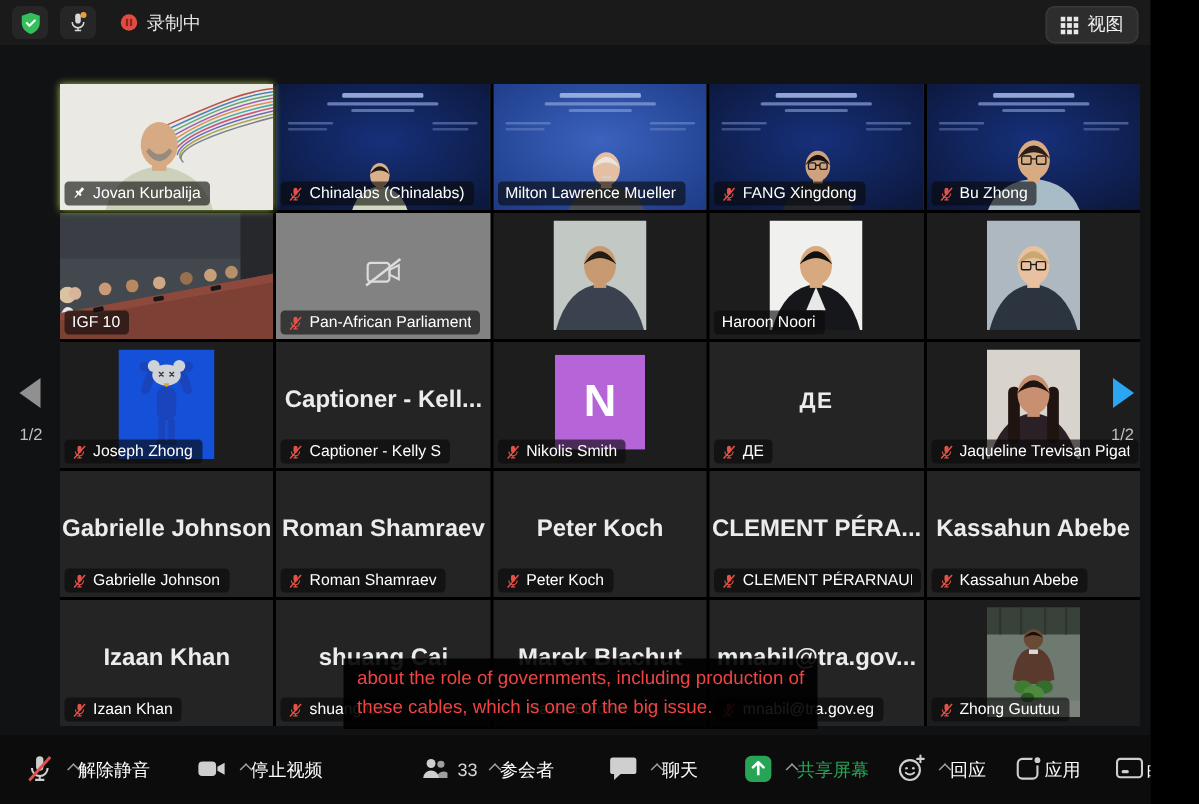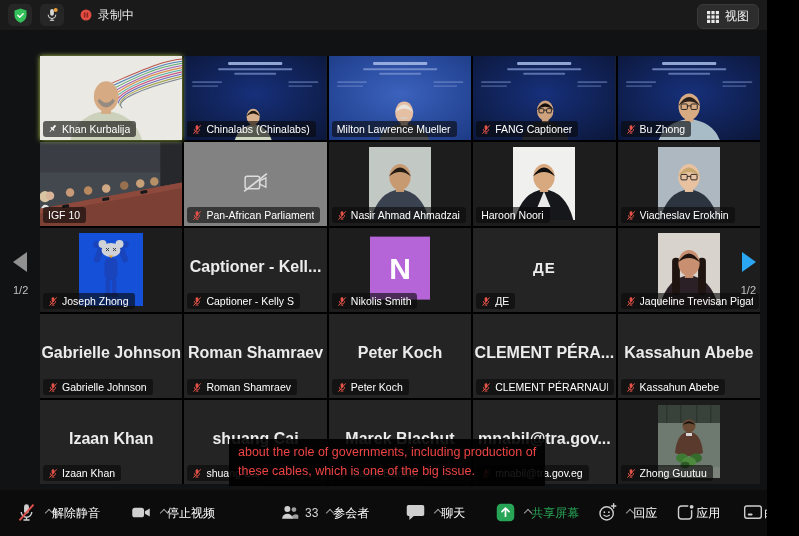--- a/index.html
+++ b/index.html
@@ -146,7 +146,7 @@
               </g>
             </svg>
           </span>
-          <span>Khan Kurbalija</span>
+          <span>Jovan Kurbalija</span>
         </div>
       </div>
       <div class="tile">

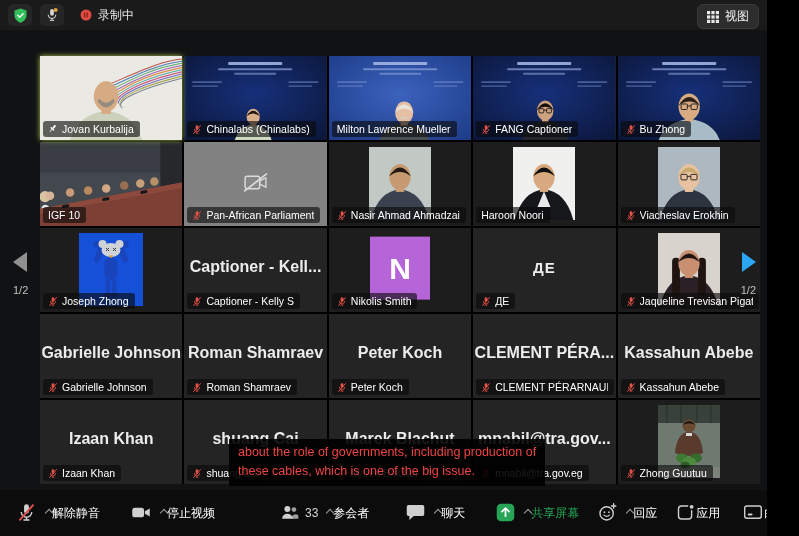--- a/index.html
+++ b/index.html
@@ -249,7 +249,7 @@
               <path d="M2 12.8 L12.2 1.2" stroke="#e45247" stroke-width="1.4"></path>
             </svg>
           </span>
-          <span>FANG Captioner</span>
+          <span>FANG Xingdong</span>
         </div>
       </div>
       <div class="tile">

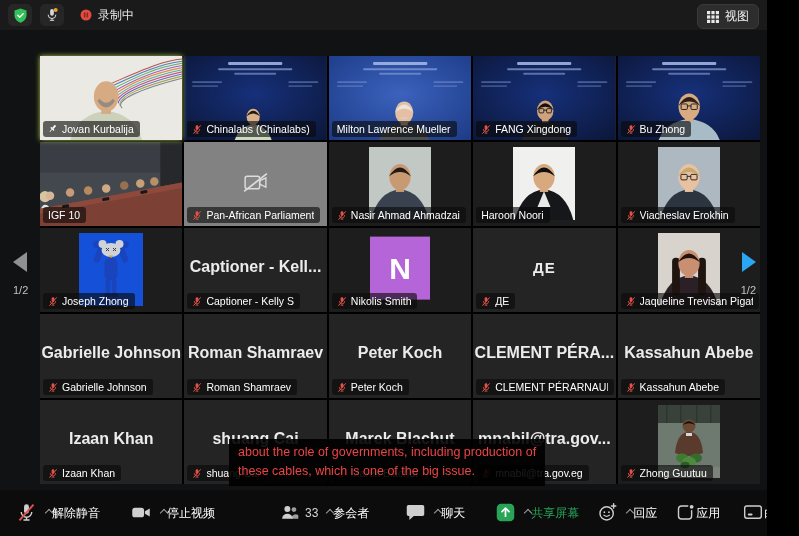--- a/index.html
+++ b/index.html
@@ -353,17 +353,6 @@
             <ellipse cx="31" cy="30" rx="10.66" ry="13" fill="#c89a72"></ellipse>
             <path d="M20.08 29.35 Q31 11.54 41.92 29.35 Q31 20.64 20.08 29.35 Z" fill="#241c14"></path>
           </svg></div>
-        <div class="badge">
-          <span class="bicon">
-            <svg viewBox="0 0 14 14" width="10" height="11">
-              <rect x="5.1" y="1" width="3.8" height="6.6" rx="1.9" fill="#e45247"></rect>
-              <path d="M3.2 6.3 a3.8 4 0 0 0 7.6 0" stroke="#e45247" stroke-width="1.1" fill="none"></path>
-              <path d="M7 10.5 V12.2 M5 12.2 h4" stroke="#e45247" stroke-width="1.1"></path>
-              <path d="M2 12.8 L12.2 1.2" stroke="#e45247" stroke-width="1.4"></path>
-            </svg>
-          </span>
-          <span>Nasir Ahmad Ahmadzai</span>
-        </div>
       </div>
       <div class="tile photo">
         <div class="pcard"><svg viewBox="0 0 62 73" width="100%" height="100%">

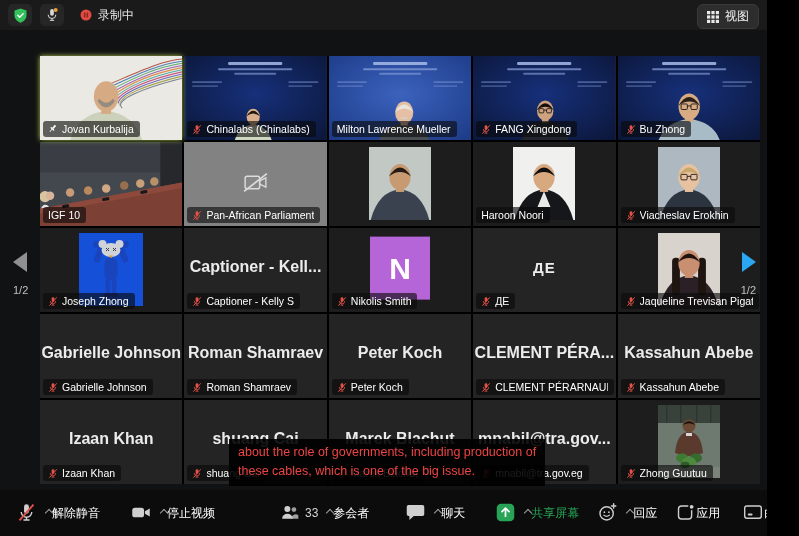--- a/index.html
+++ b/index.html
@@ -380,17 +380,6 @@
               <line x1="29.18" y1="29.35" x2="32.82" y2="29.35"></line>
             </g>
           </svg></div>
-        <div class="badge">
-          <span class="bicon">
-            <svg viewBox="0 0 14 14" width="10" height="11">
-              <rect x="5.1" y="1" width="3.8" height="6.6" rx="1.9" fill="#e45247"></rect>
-              <path d="M3.2 6.3 a3.8 4 0 0 0 7.6 0" stroke="#e45247" stroke-width="1.1" fill="none"></path>
-              <path d="M7 10.5 V12.2 M5 12.2 h4" stroke="#e45247" stroke-width="1.1"></path>
-              <path d="M2 12.8 L12.2 1.2" stroke="#e45247" stroke-width="1.4"></path>
-            </svg>
-          </span>
-          <span>Viacheslav Erokhin</span>
-        </div>
       </div>
       <div class="tile photo">
         <div class="pcard" style="width:64px"><svg viewBox="0 0 64 73" width="100%" height="100%">

